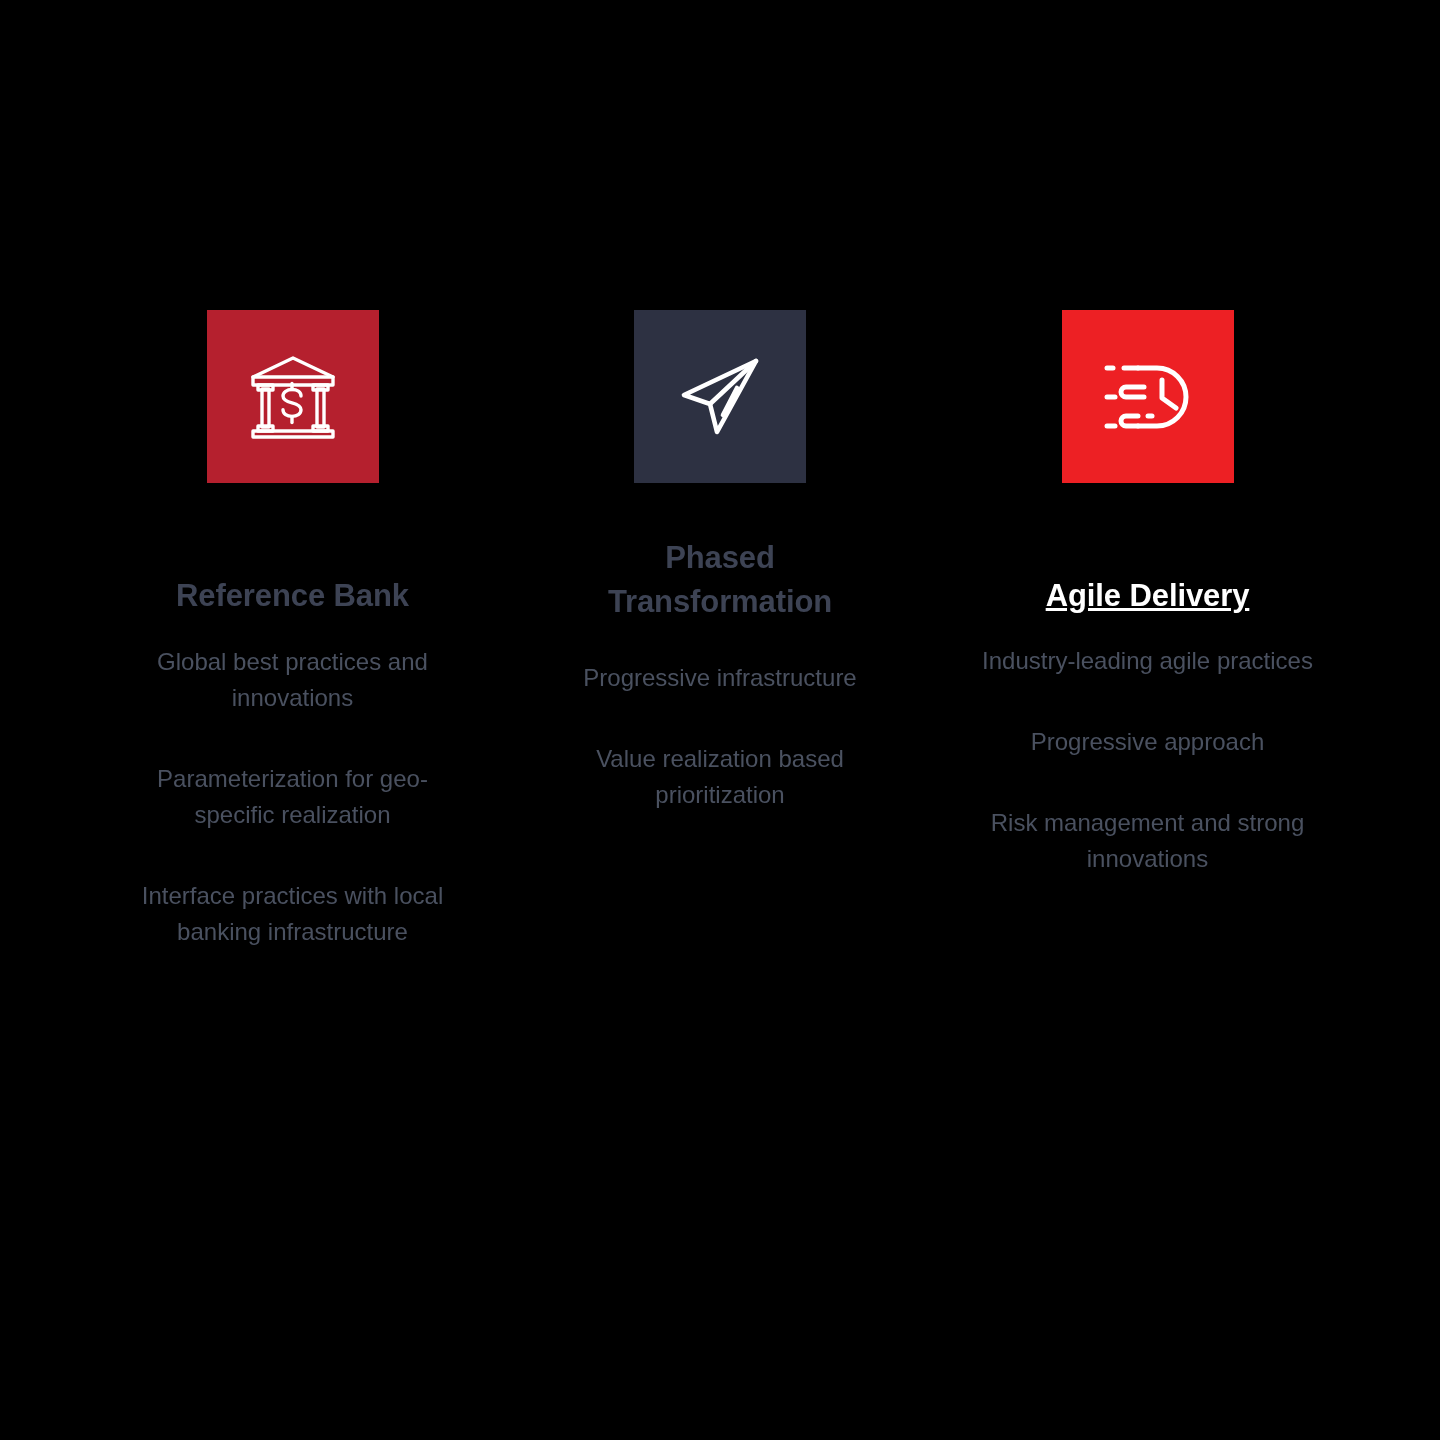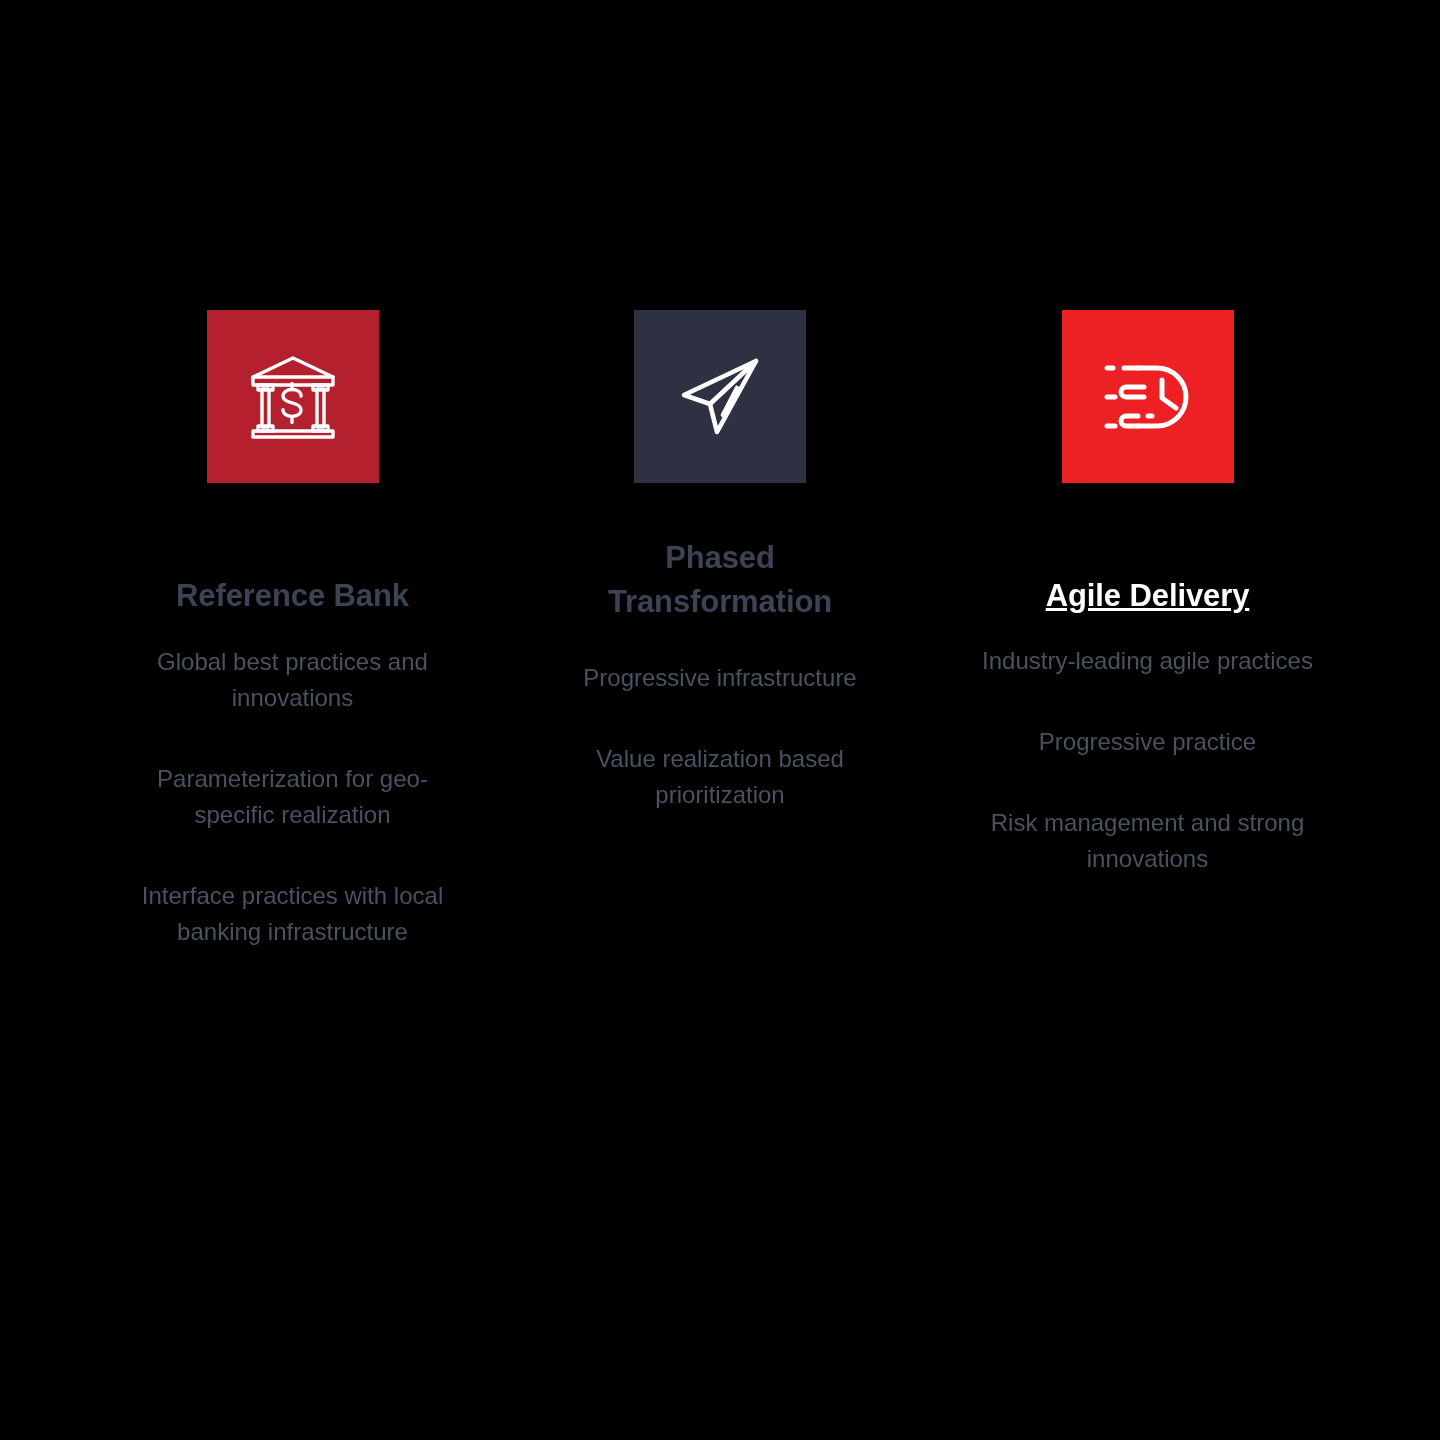--- a/index.html
+++ b/index.html
@@ -178,7 +178,7 @@
       <div class="column-heading" style="color: #ffffff; text-decoration: underline;">Agile Delivery</div>
       <div class="bullets">
         <div class="bullet" style="color: rgb(74, 81, 96);">Industry-leading agile practices</div>
-        <div class="bullet" style="color: rgb(74, 81, 96);">Progressive practice</div>
+        <div class="bullet" style="color: rgb(74, 81, 96);">Progressive approach</div>
         <div class="bullet" style="color: rgb(74, 81, 96);">Risk management and strong innovations</div>
       </div>
     </div>

